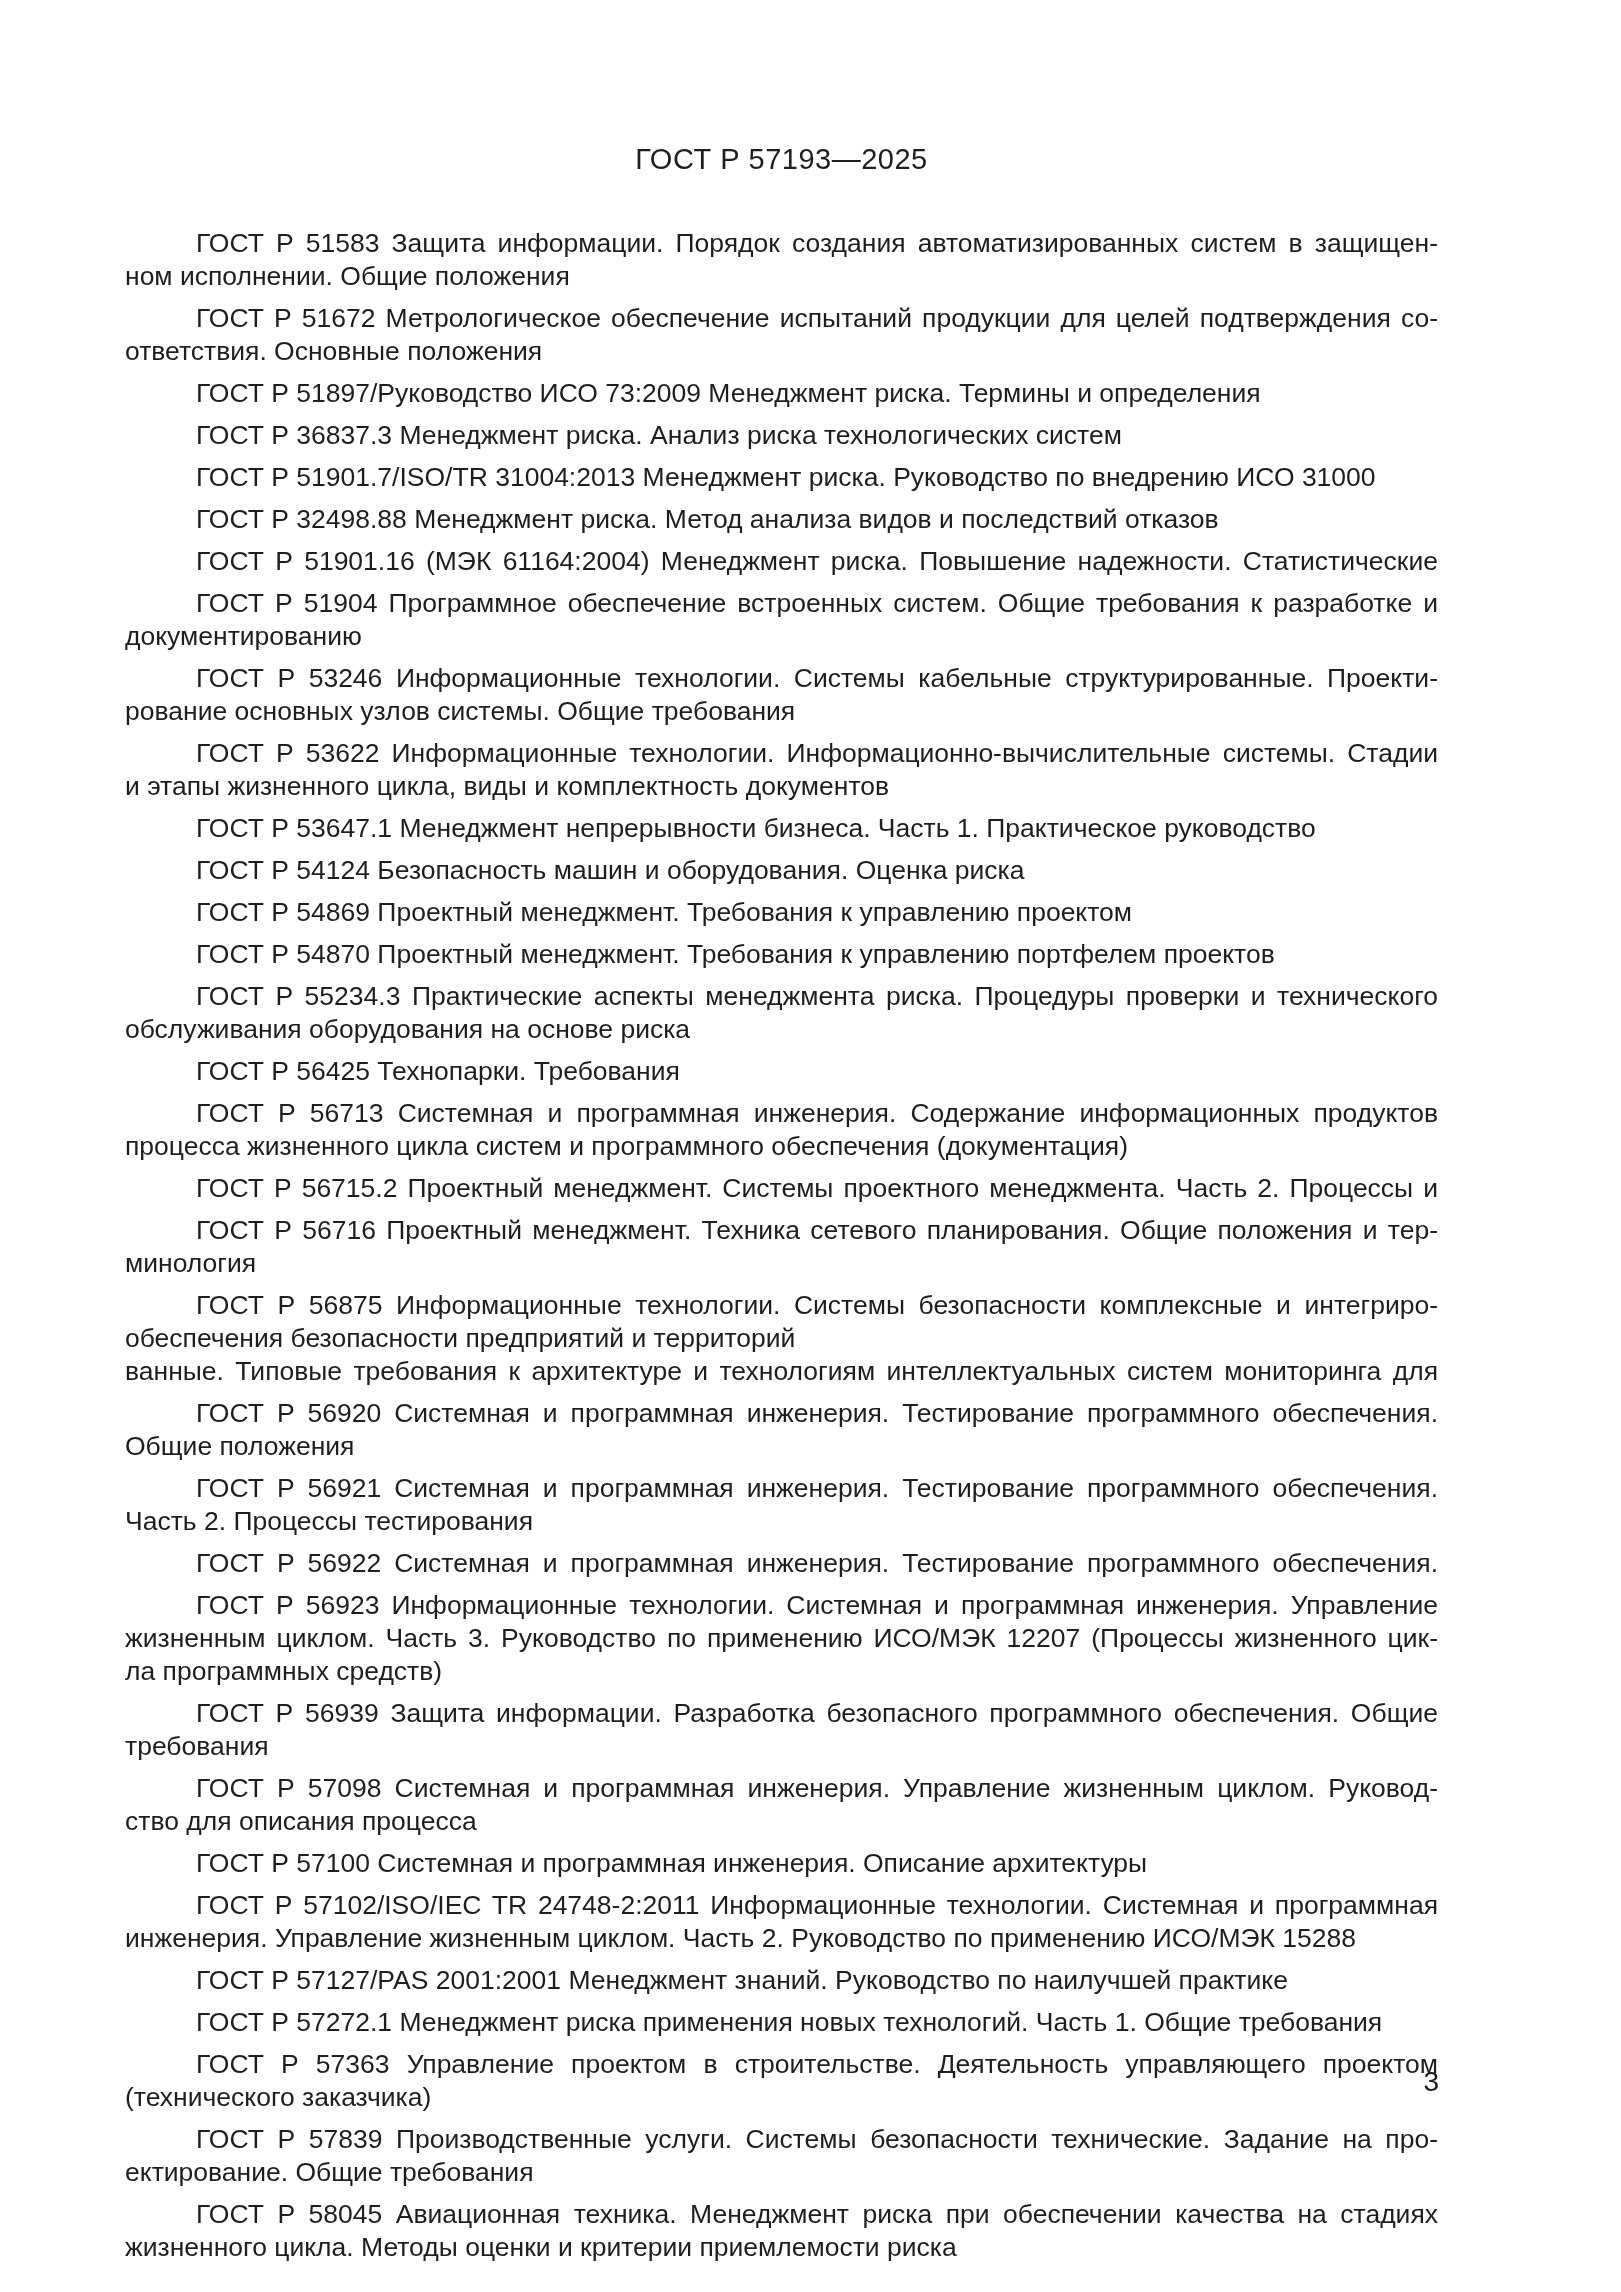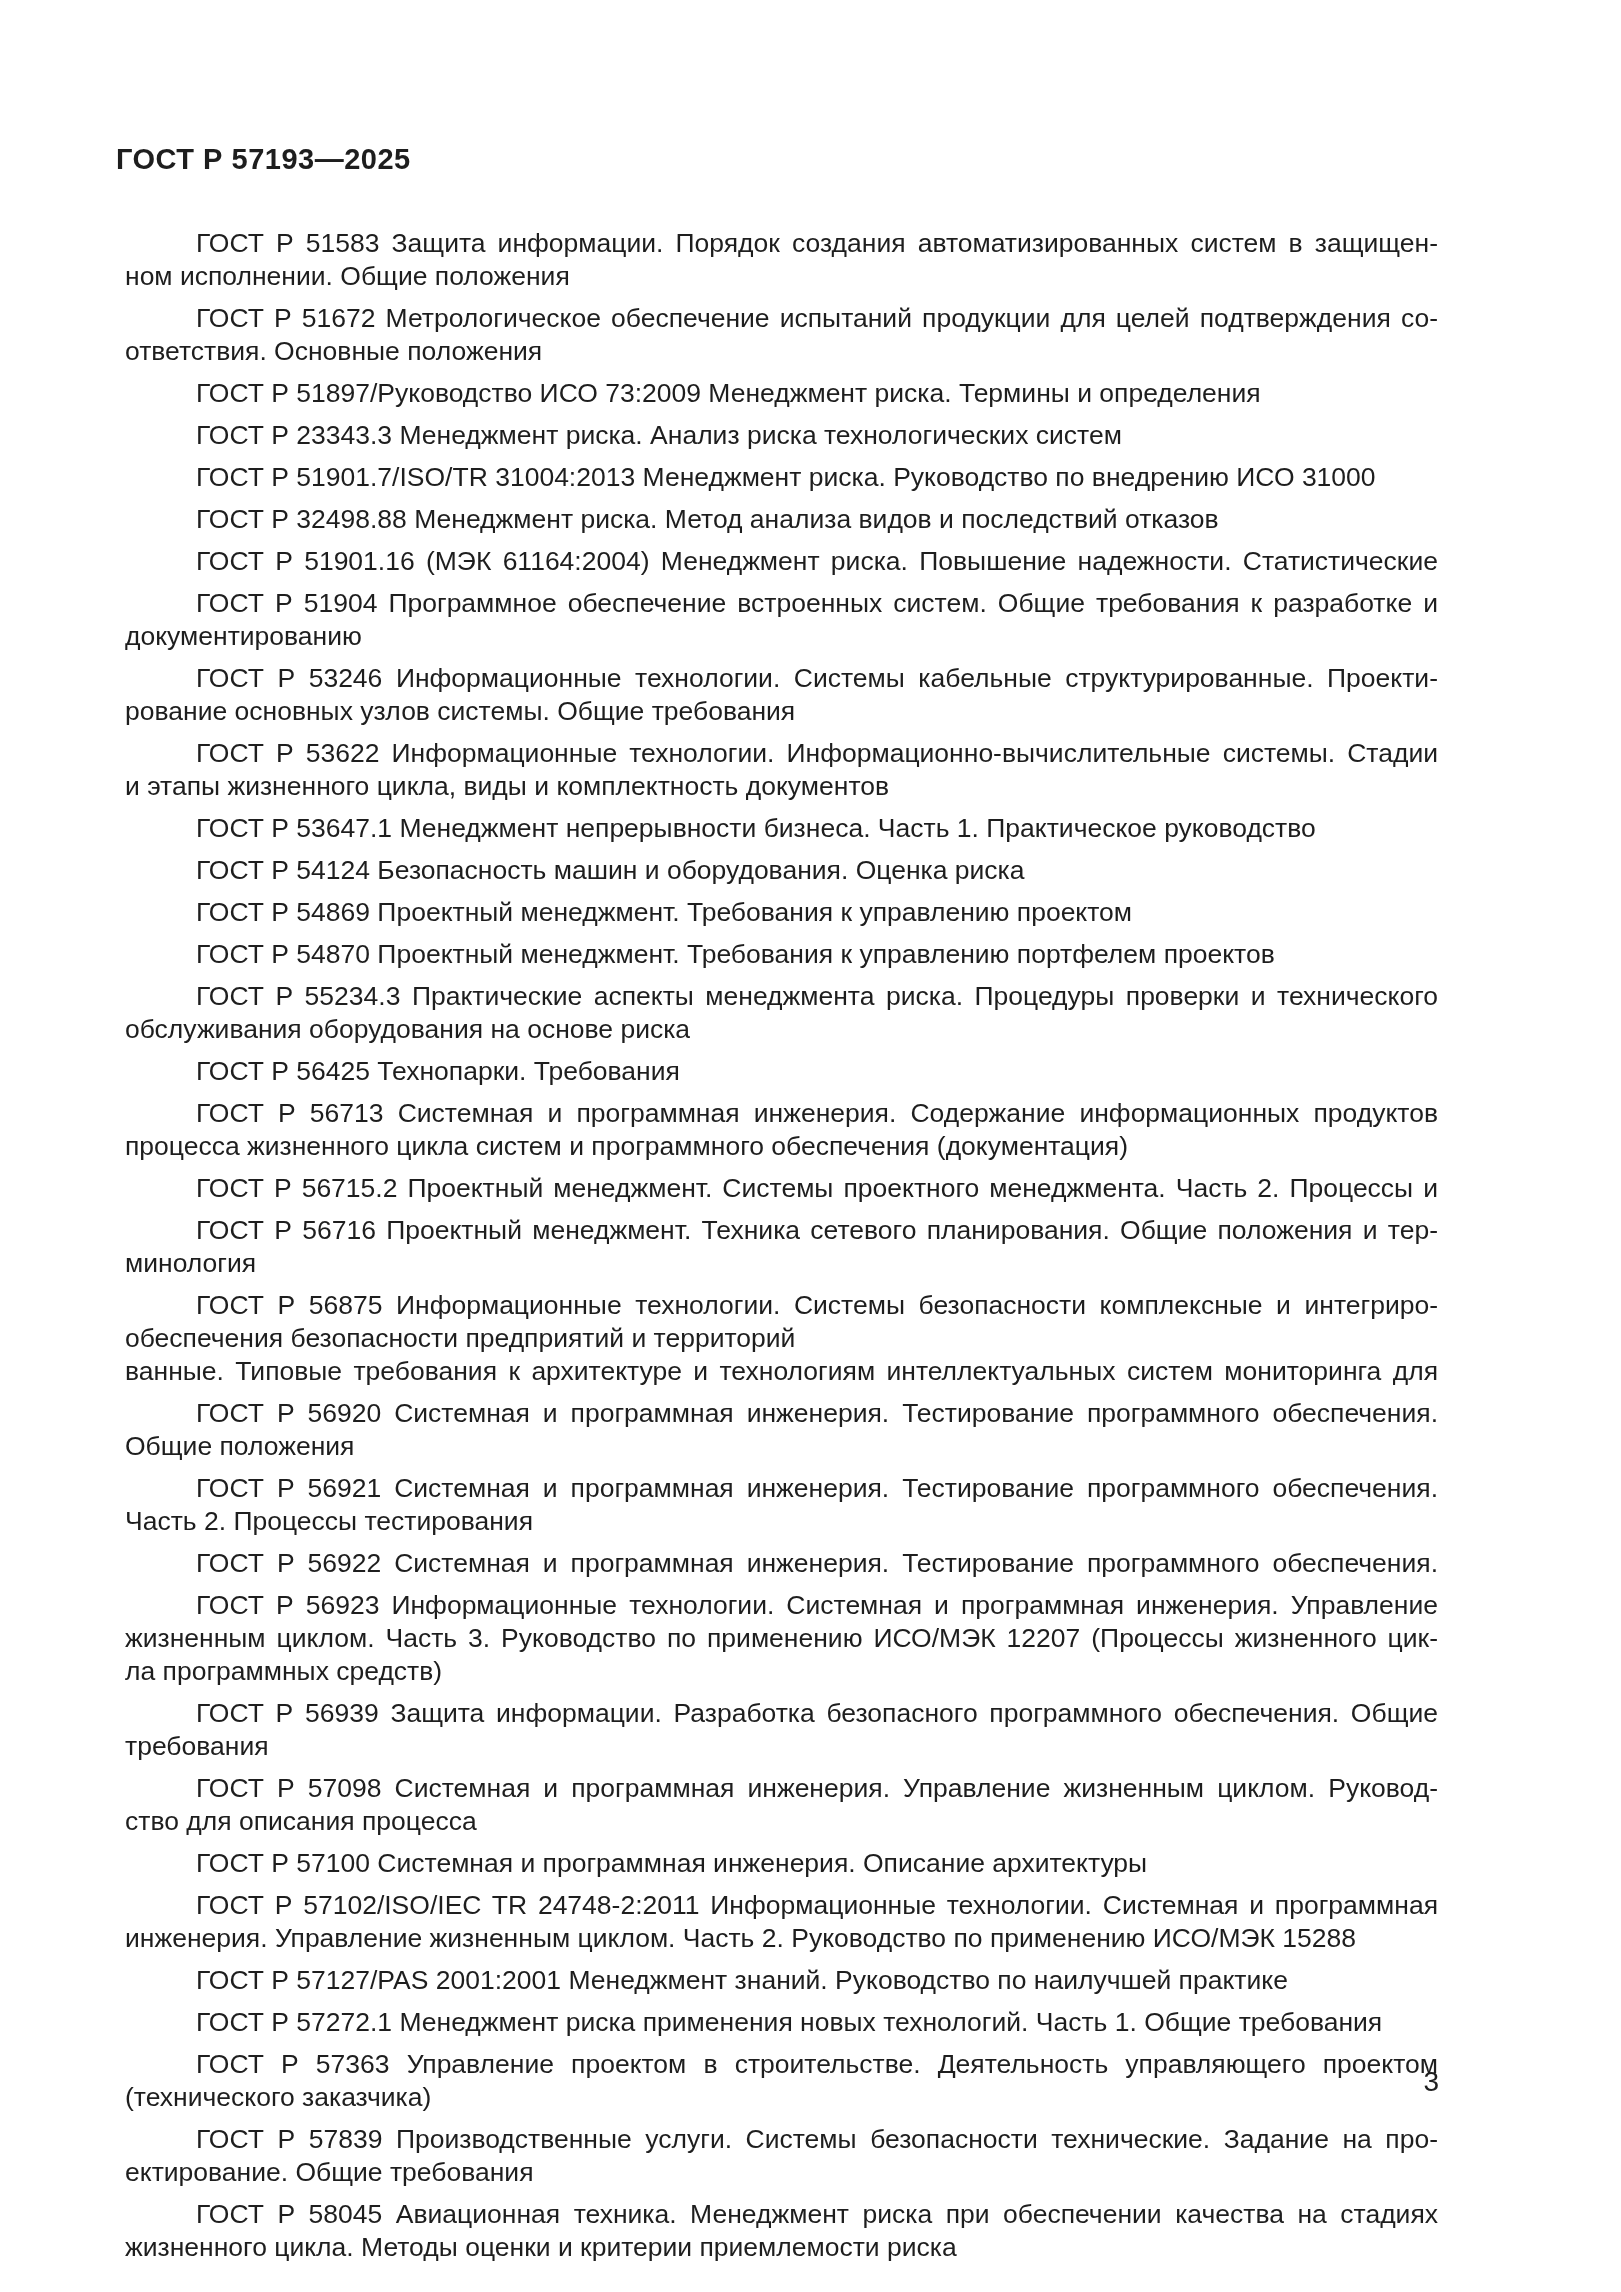--- a/index.html
+++ b/index.html
@@ -21,9 +21,9 @@
     top: 143px;
     left: 116px;
     width: 1331px;
-    text-align: left;
+    text-align: center;
     font-size: 29px;
-    font-weight: bold;
+    font-weight: normal;
     letter-spacing: 0.5px;
     white-space: nowrap;
   }

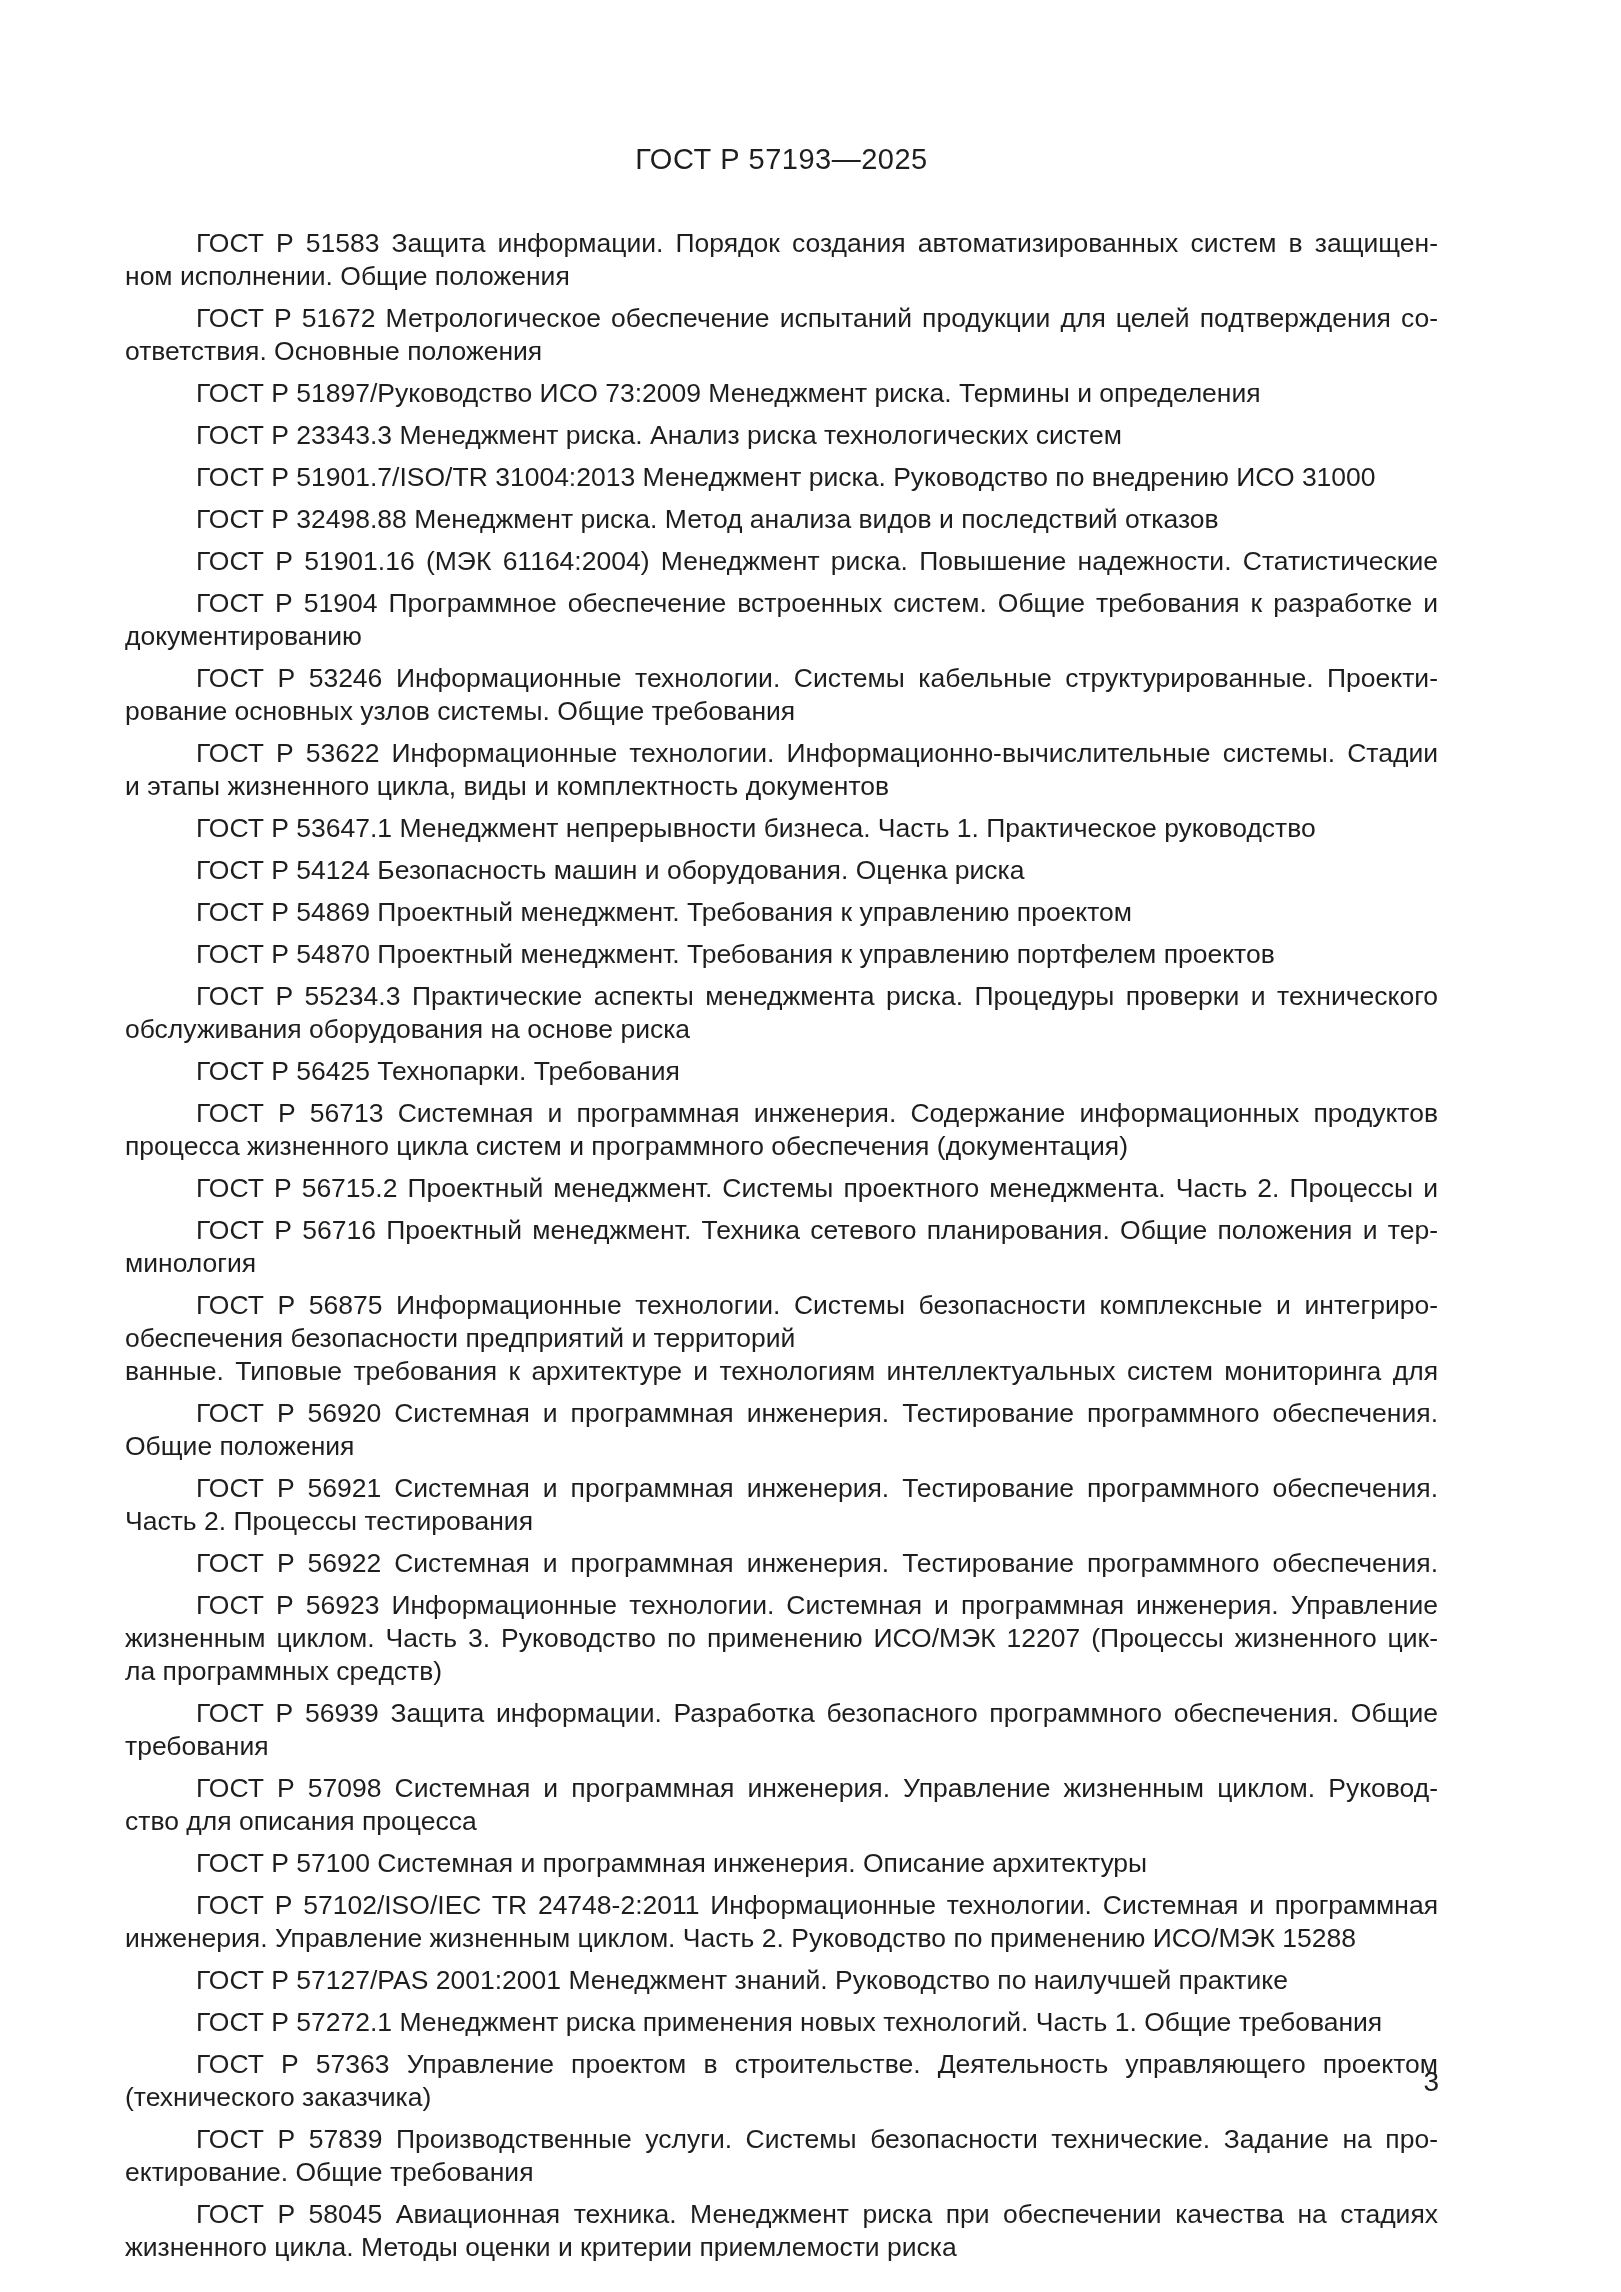--- a/index.html
+++ b/index.html
@@ -77,7 +77,7 @@
         <div class="line first last">ГОСТ Р 51897/Руководство ИСО 73:2009 Менеджмент риска. Термины и определения</div>
       </div>
       <div class="para">
-        <div class="line first last">ГОСТ Р 23343.3 Менеджмент риска. Анализ риска технологических систем</div>
+        <div class="line first last">ГОСТ Р 36837.3 Менеджмент риска. Анализ риска технологических систем</div>
       </div>
       <div class="para">
         <div class="line first last">ГОСТ Р 51901.7/ISO/TR 31004:2013 Менеджмент риска. Руководство по внедрению ИСО 31000</div>

